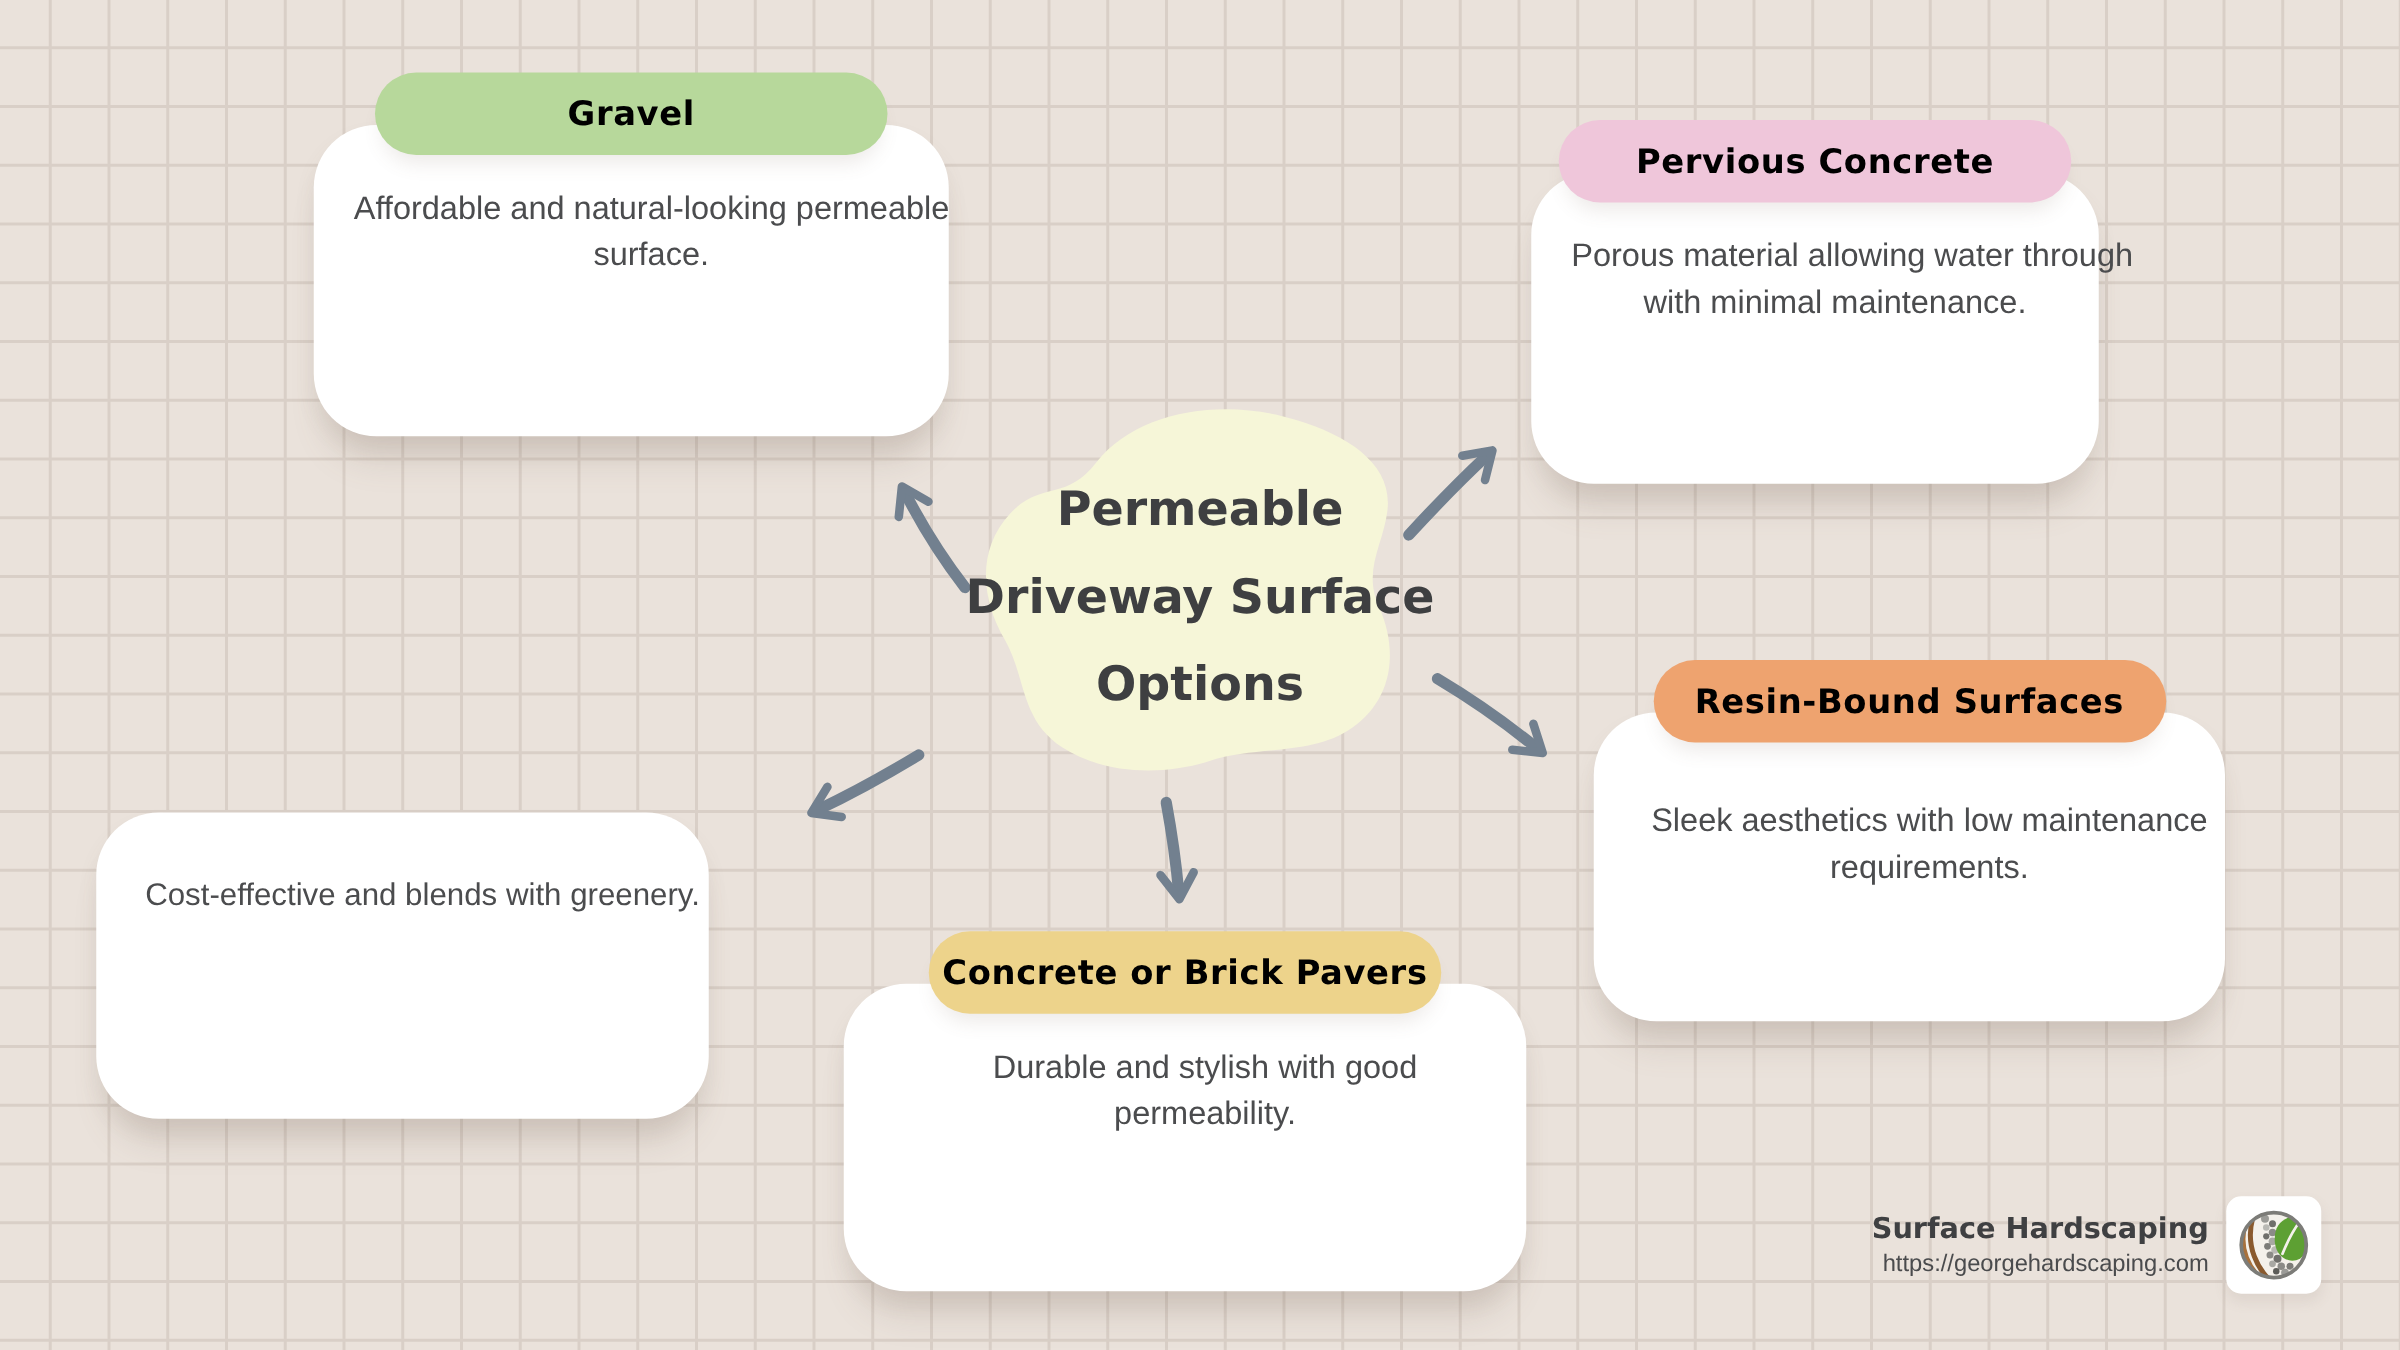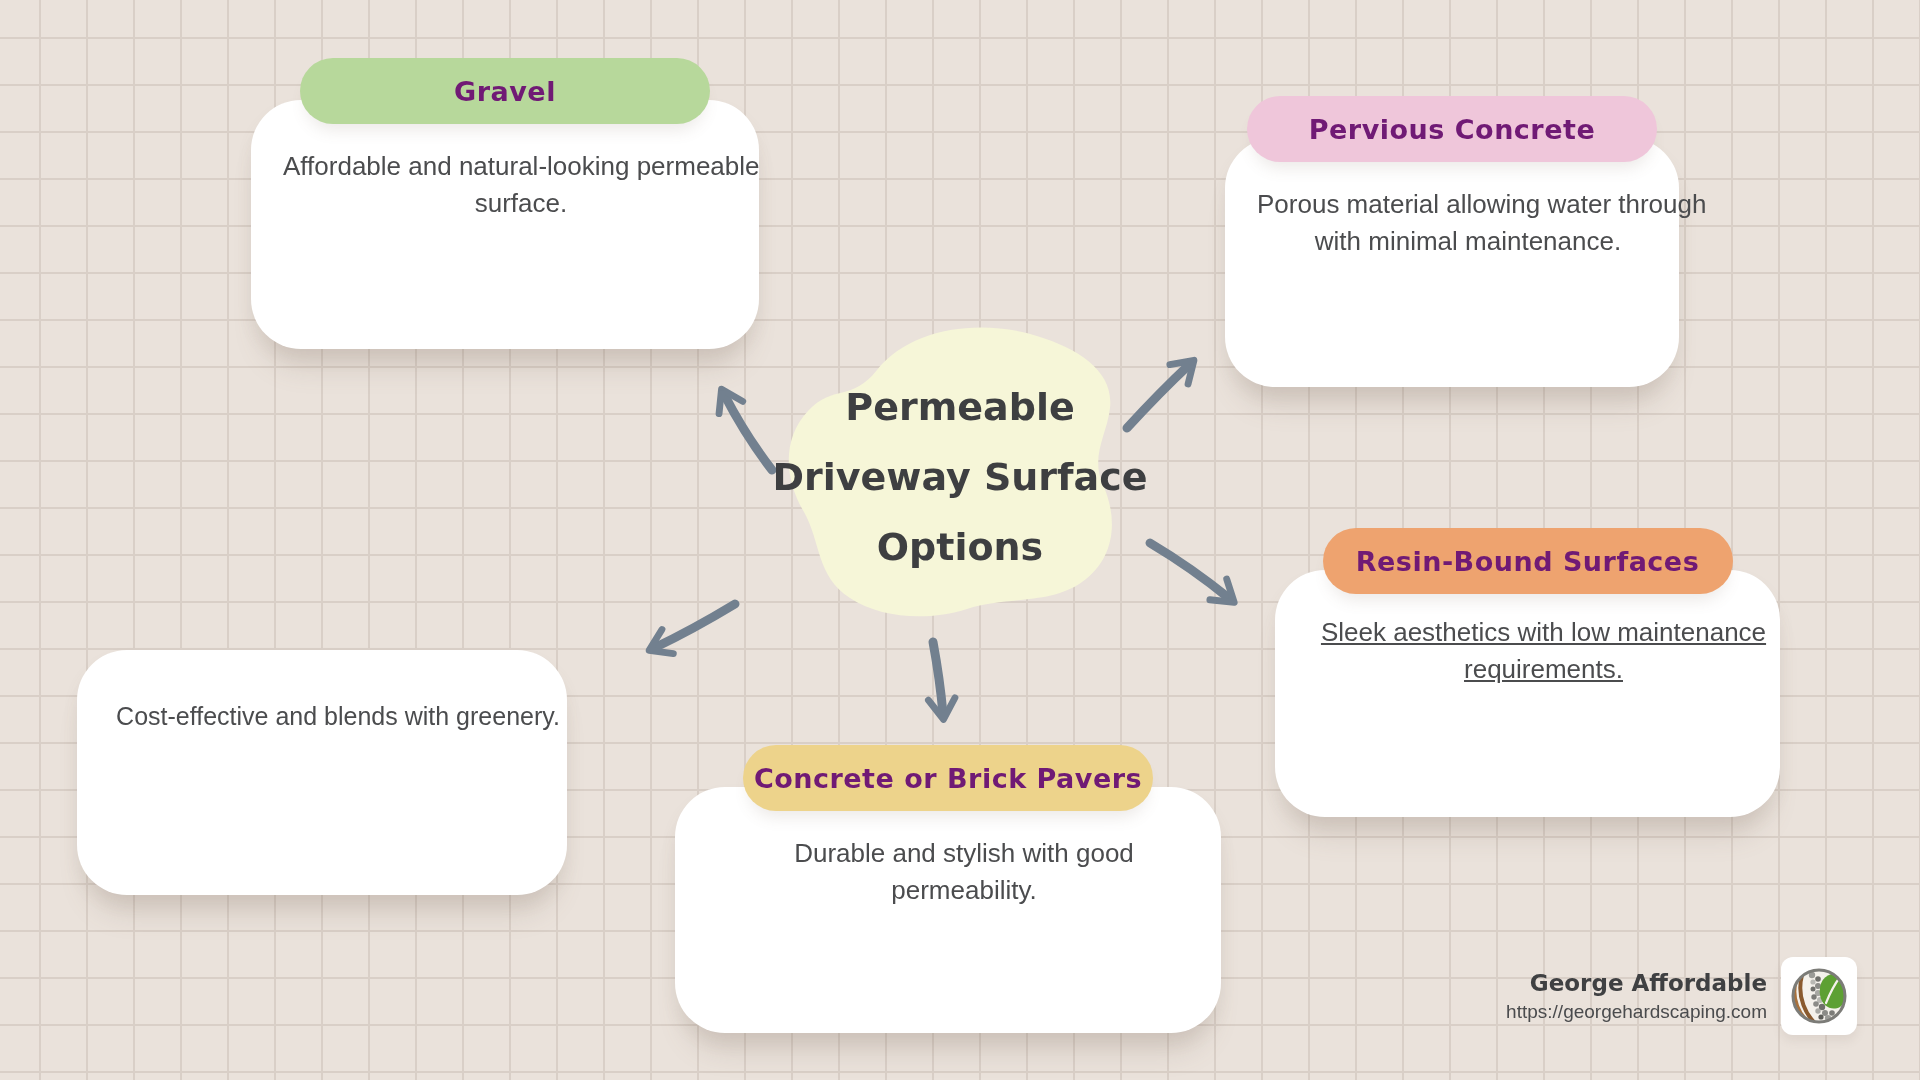--- a/index.html
+++ b/index.html
@@ -34,7 +34,7 @@
     position:absolute;top:-42px;left:50%;transform:translateX(-50%);
     width:410px;height:66px;border-radius:34px;
     display:flex;align-items:center;justify-content:center;
-    color:#701a75;font-family:"DejaVu Sans", sans-serif;font-weight:bold;
+    color:#000000;font-family:"DejaVu Sans", sans-serif;font-weight:bold;
     font-size:27px;letter-spacing:.5px;white-space:nowrap;
     box-shadow:0 12px 16px -6px rgba(120,100,85,.14);
   }

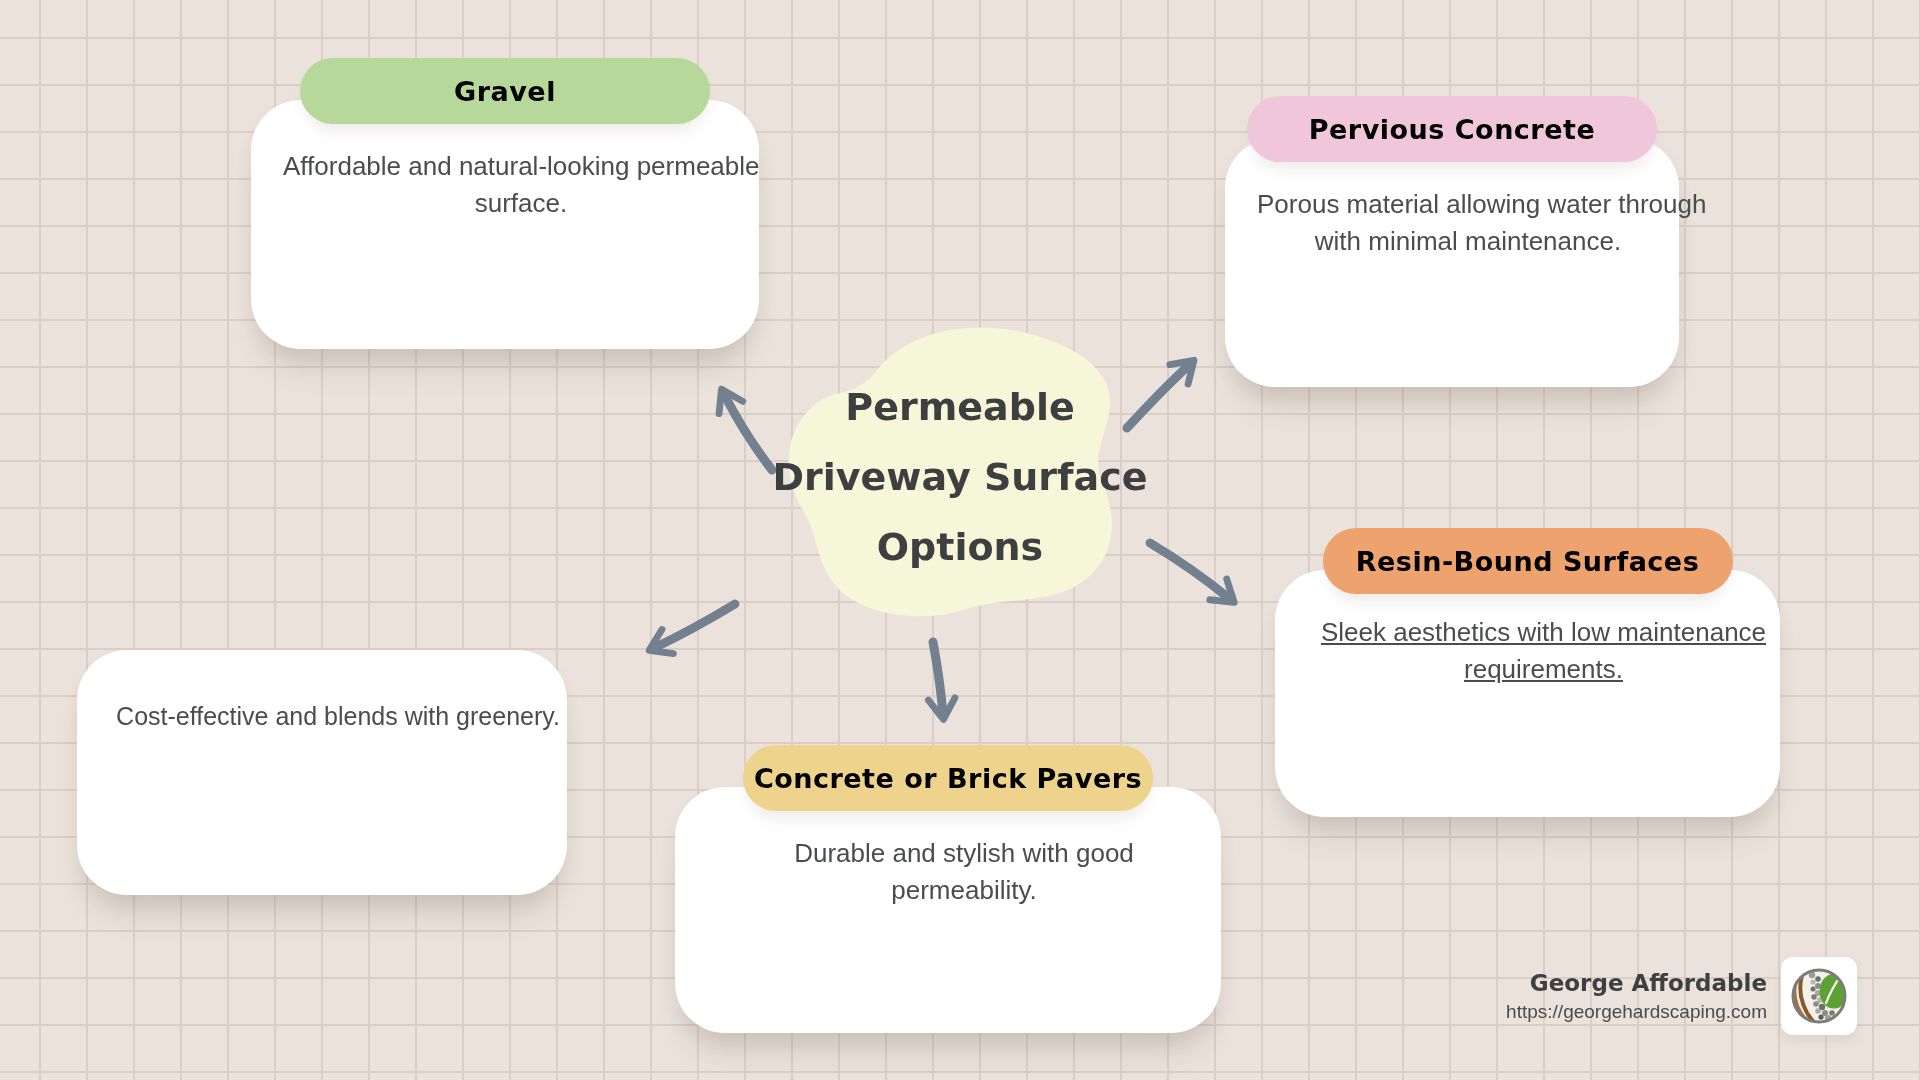--- a/index.html
+++ b/index.html
@@ -46,7 +46,7 @@
   .n-gravel{left:251px;top:100px;width:508px;height:249px;}
   .n-pervious{left:1225px;top:138px;width:454px;height:249px;}
   .n-resin{left:1275px;top:570px;width:505px;height:247px;}
-  .n-resin .desc{top:44px;text-decoration:underline;}
+  .n-resin .desc{top:68px;}
   .n-pavers{left:675px;top:787px;width:546px;height:246px;}
   .n-plastic{left:77px;top:650px;width:490px;height:245px;}
   .n-plastic .pill{width:405px;}

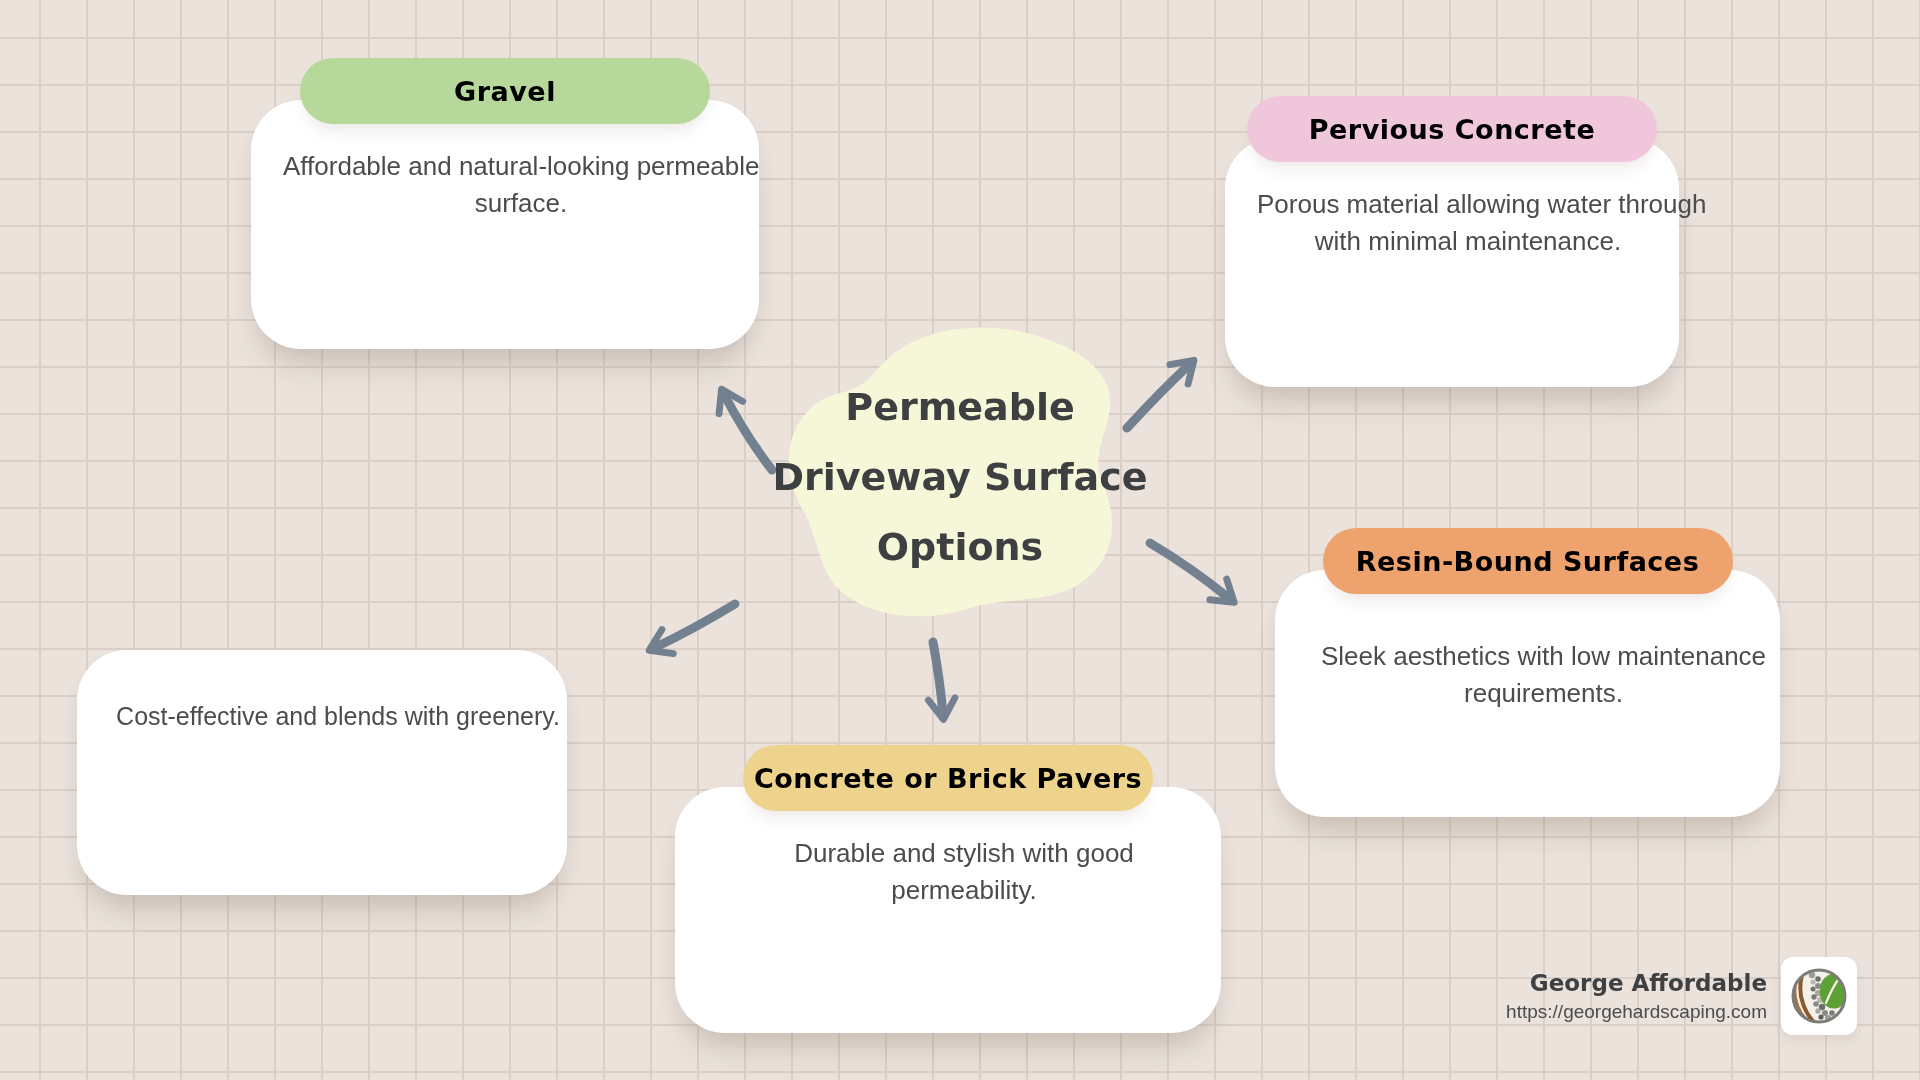--- a/index.html
+++ b/index.html
@@ -151,7 +151,7 @@
 
   <div class="footer">
     <div class="footer-text">
-      <div class="brand">George Affordable</div>
+      <div class="brand">Surface Hardscaping</div>
       <div class="url">https://georgehardscaping.com</div>
     </div>
     <div class="logo-box">

